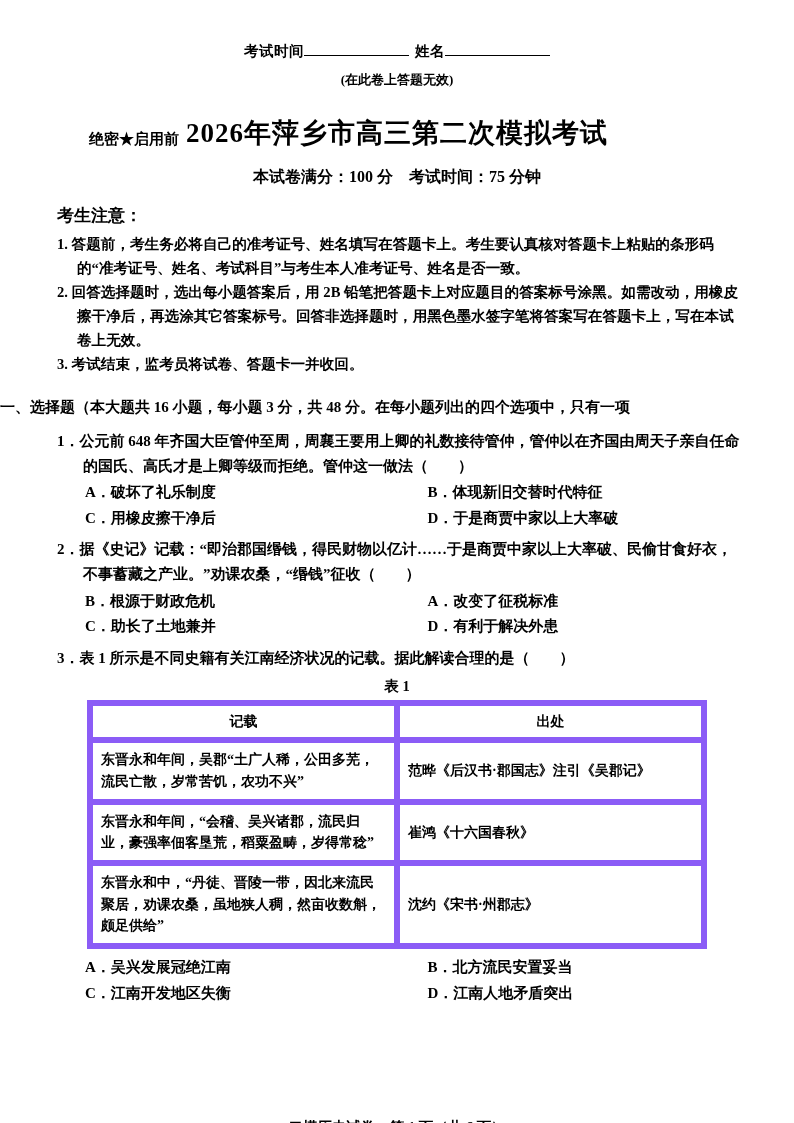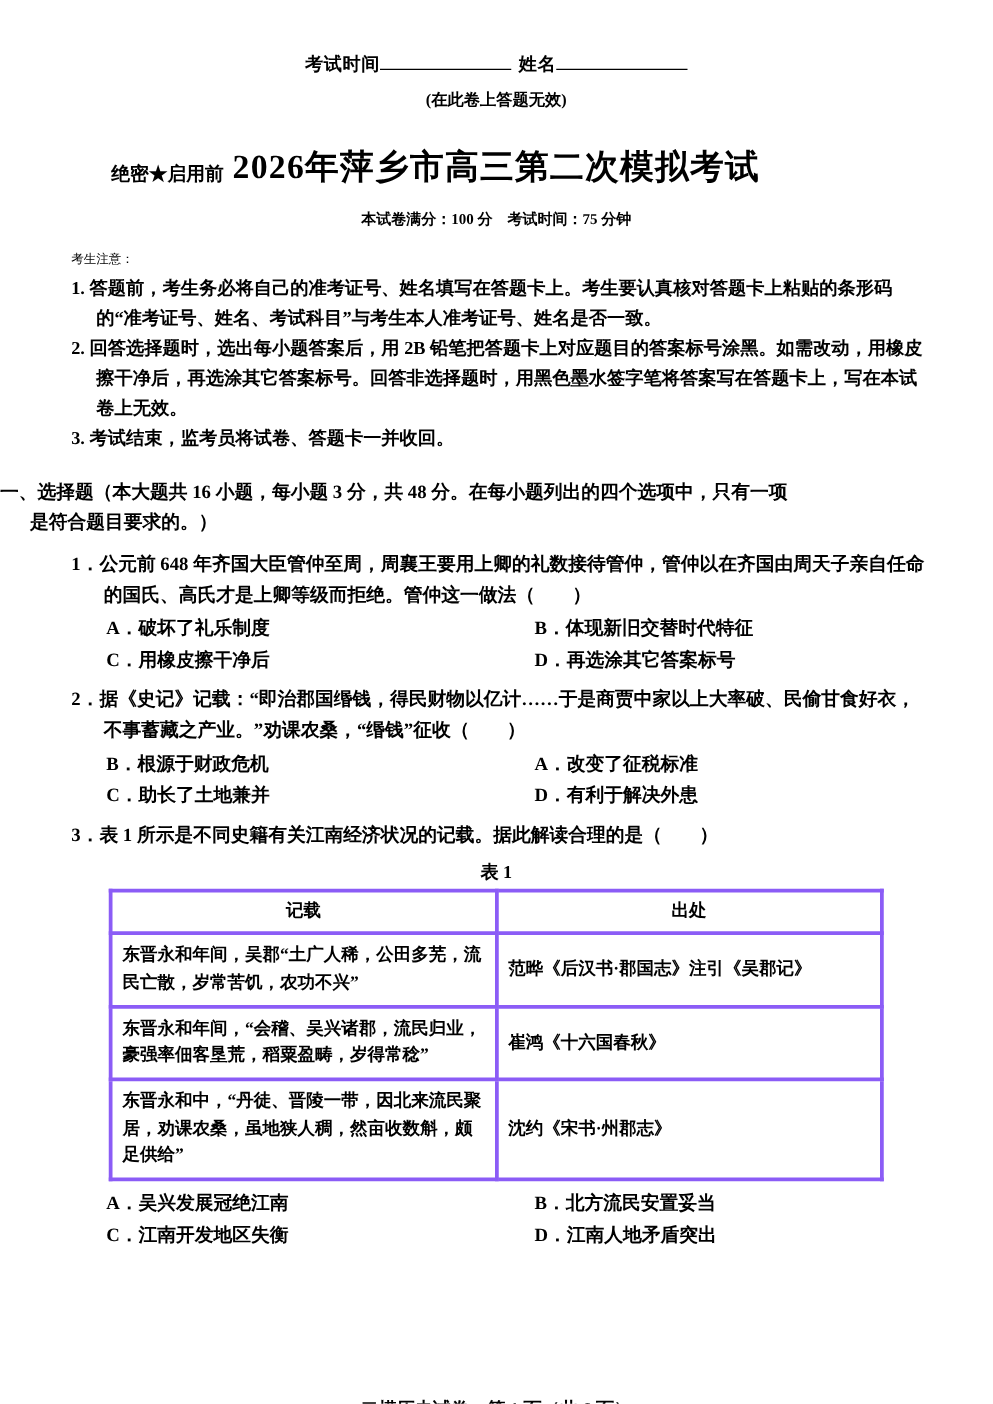--- a/index.html
+++ b/index.html
@@ -64,7 +64,7 @@
   }
   .scoreline {
     text-align: center;
-    font-size: 12px;
+    font-size: 16px;
     font-weight: bold;
     margin-top: 16px;
   }

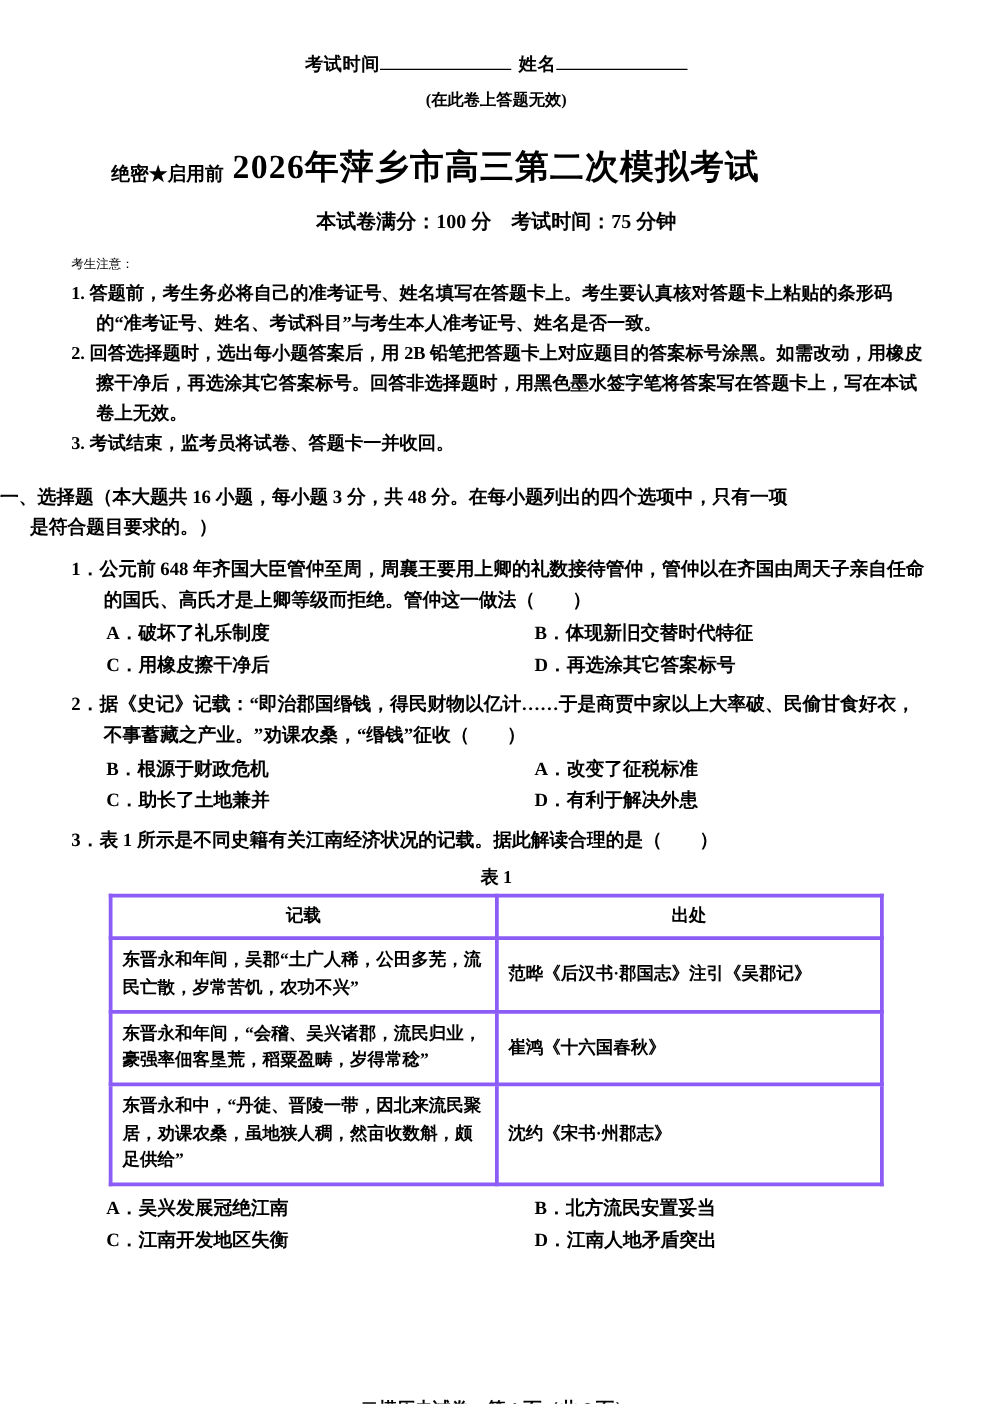--- a/index.html
+++ b/index.html
@@ -69,8 +69,8 @@
     margin-top: 16px;
   }
   .notice-title {
-    font-size: 10px;
-    font-weight: normal;
+    font-size: 17px;
+    font-weight: bold;
     margin-top: 16px;
     margin-left: 57px;
   }

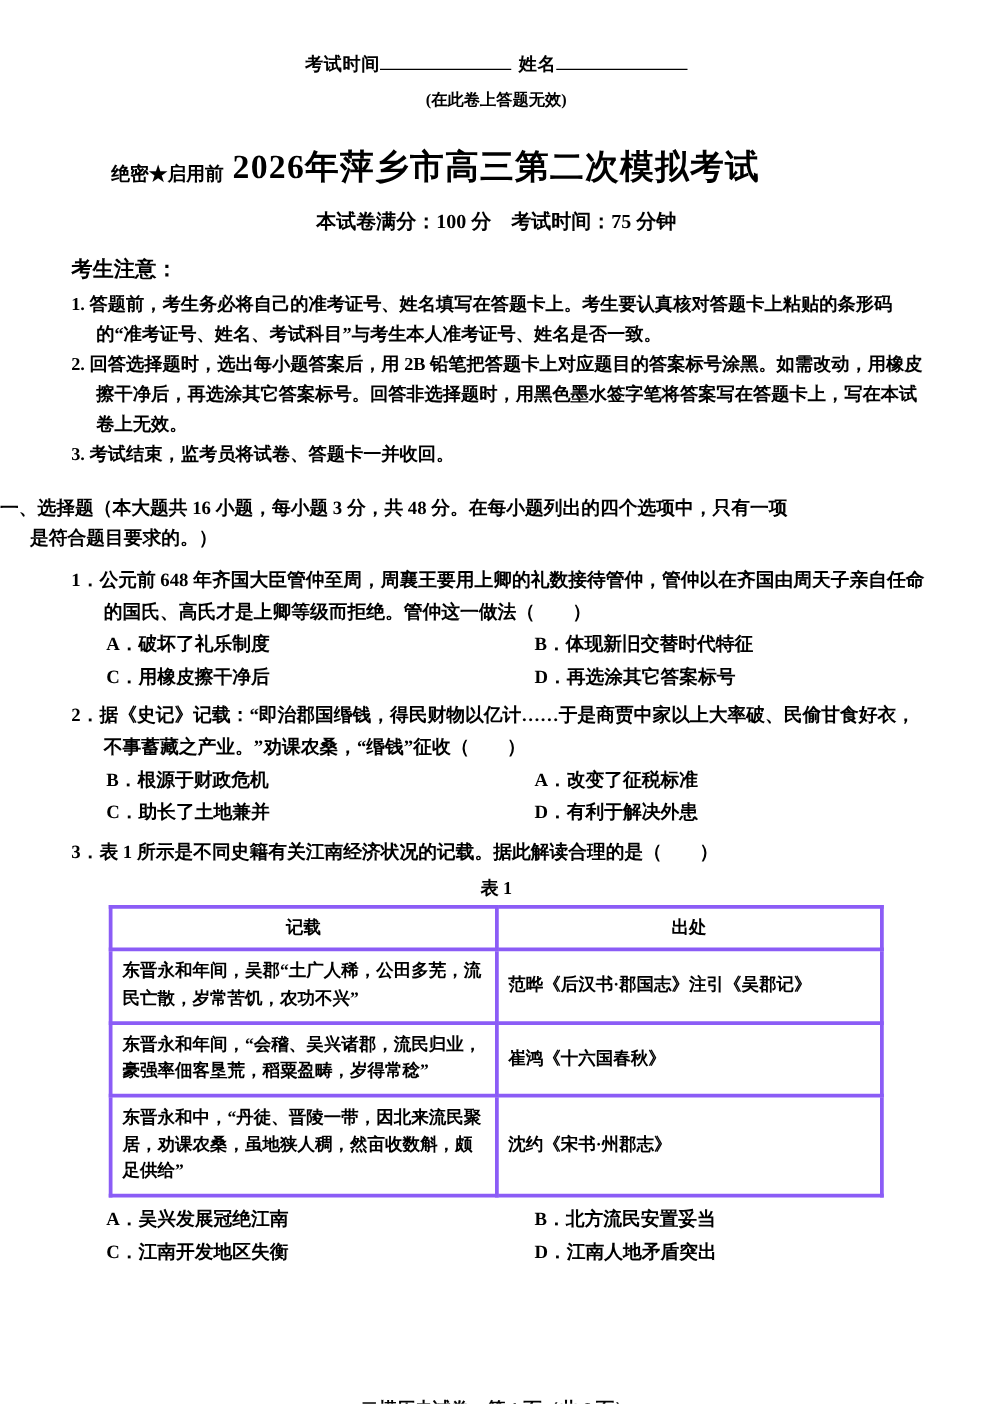--- a/index.html
+++ b/index.html
@@ -197,7 +197,6 @@
 
   <div class="section-head">
     <span>一、选择题（本大题共 16 小题，每小题 3 分，共 48 分。在每小题列出的四个选项中，只有一项</span>
-    <span class="l2">是符合题目要求的。）</span>
   </div>
 
   <div class="qlist">

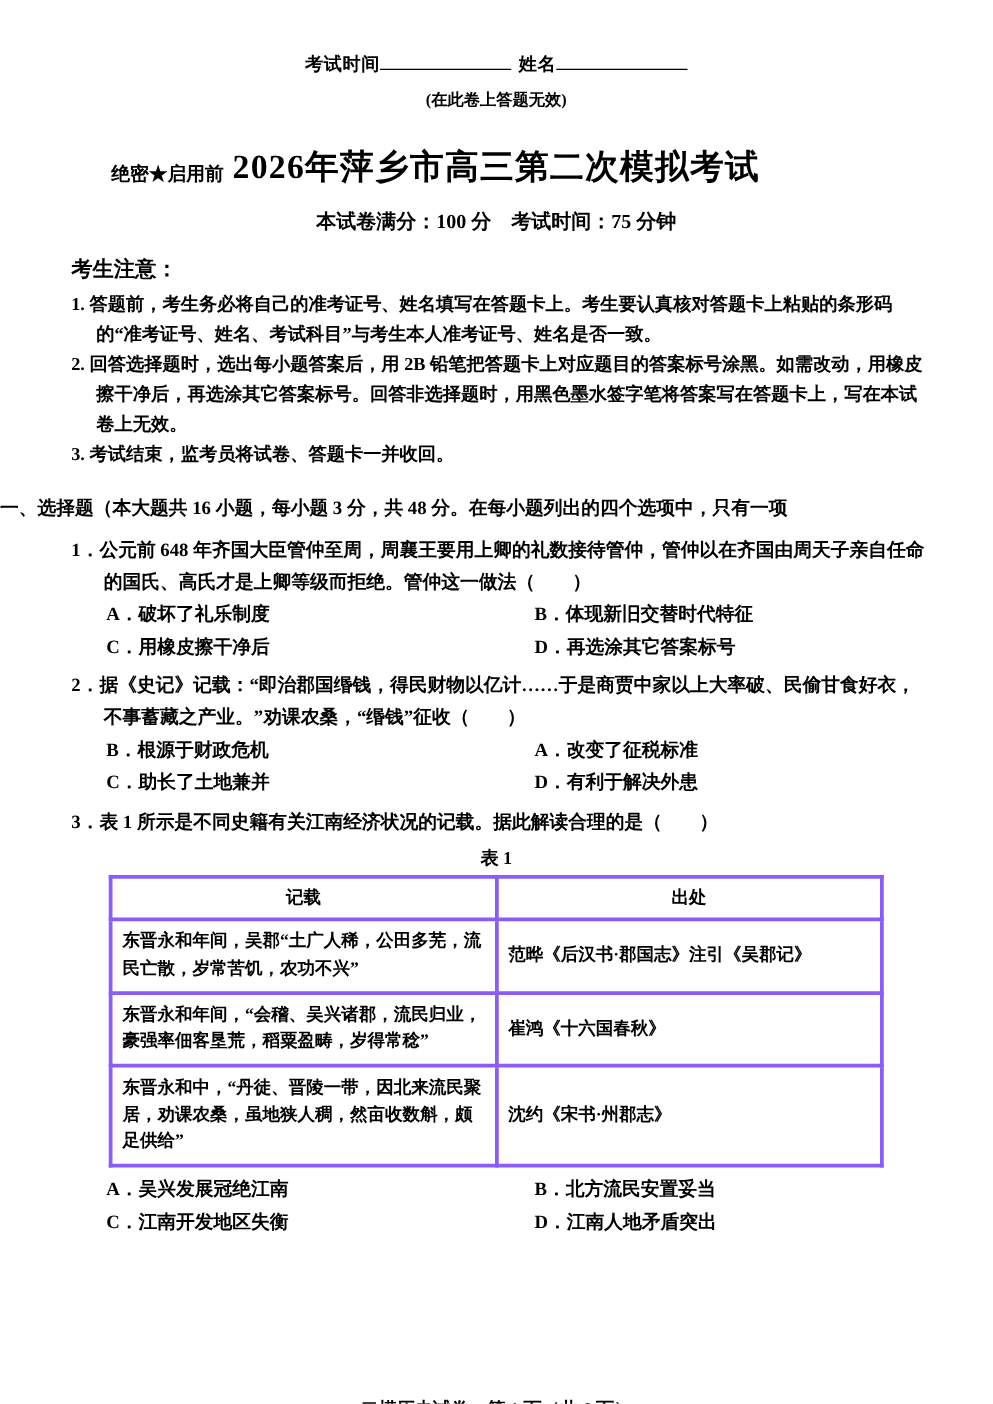--- a/index.html
+++ b/index.html
@@ -210,7 +210,7 @@
     </div>
     <div class="opts">
       <div class="o">C．用橡皮擦干净后</div>
-      <div class="o">D．再选涂其它答案标号</div>
+      <div class="o">D．于是商贾中家以上大率破</div>
     </div>
 
     <div class="q qtext" style="margin-top:6px;">

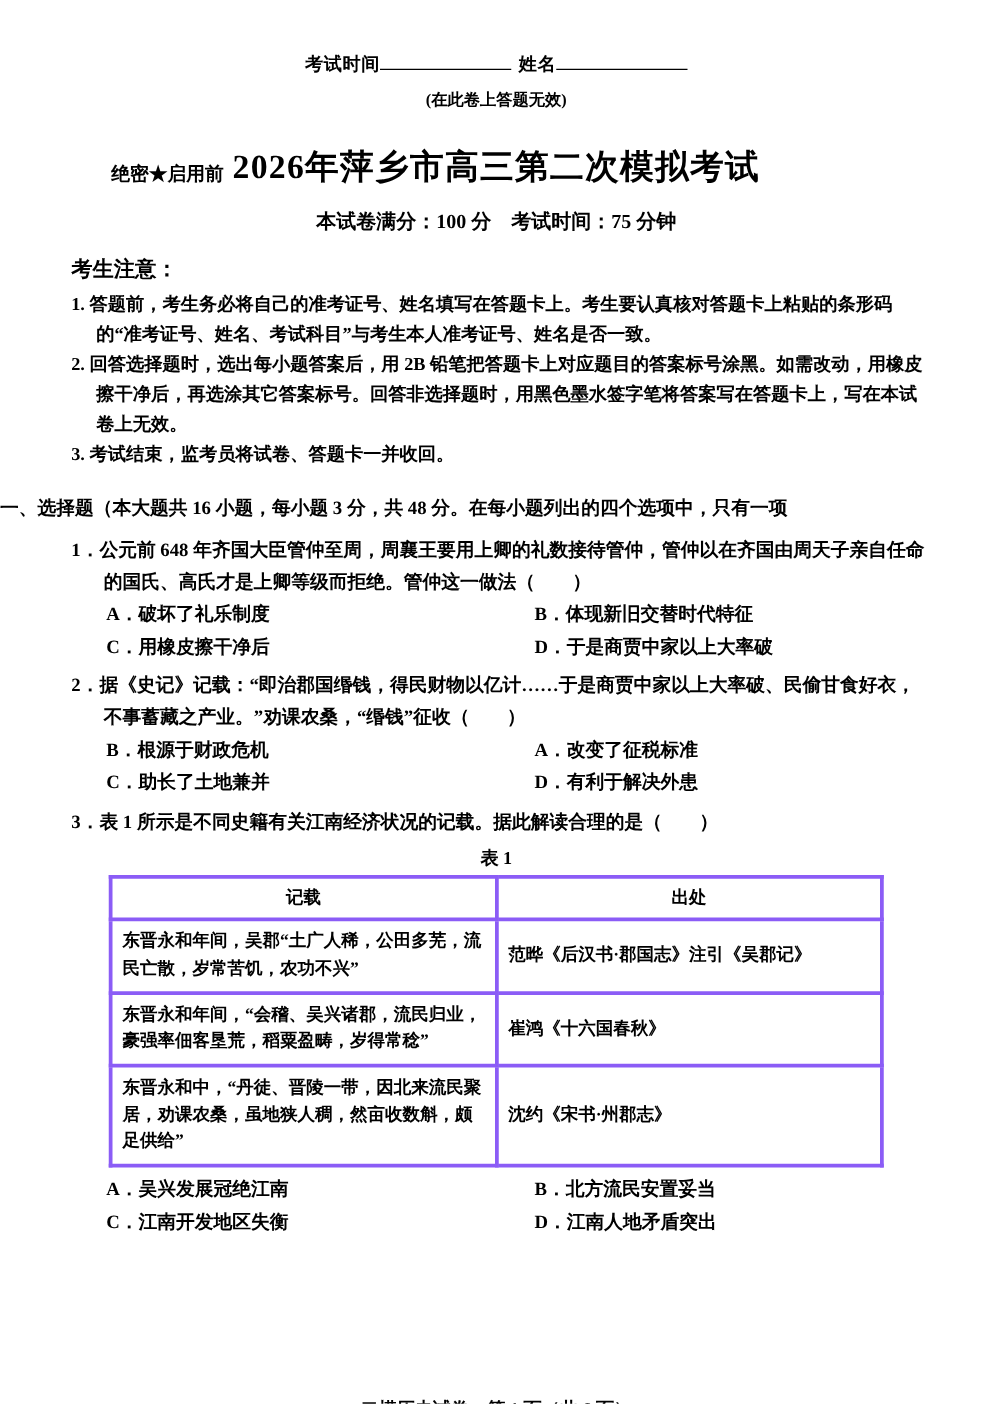--- a/index.html
+++ b/index.html
@@ -145,7 +145,7 @@
     table-layout: fixed;
   }
   table.srctable th, table.srctable td {
-    border: 3px solid #8b5cf6;
+    border: 6px solid #8b5cf6;
     padding: 6px 8px;
     vertical-align: middle;
     line-height: 1.55;

